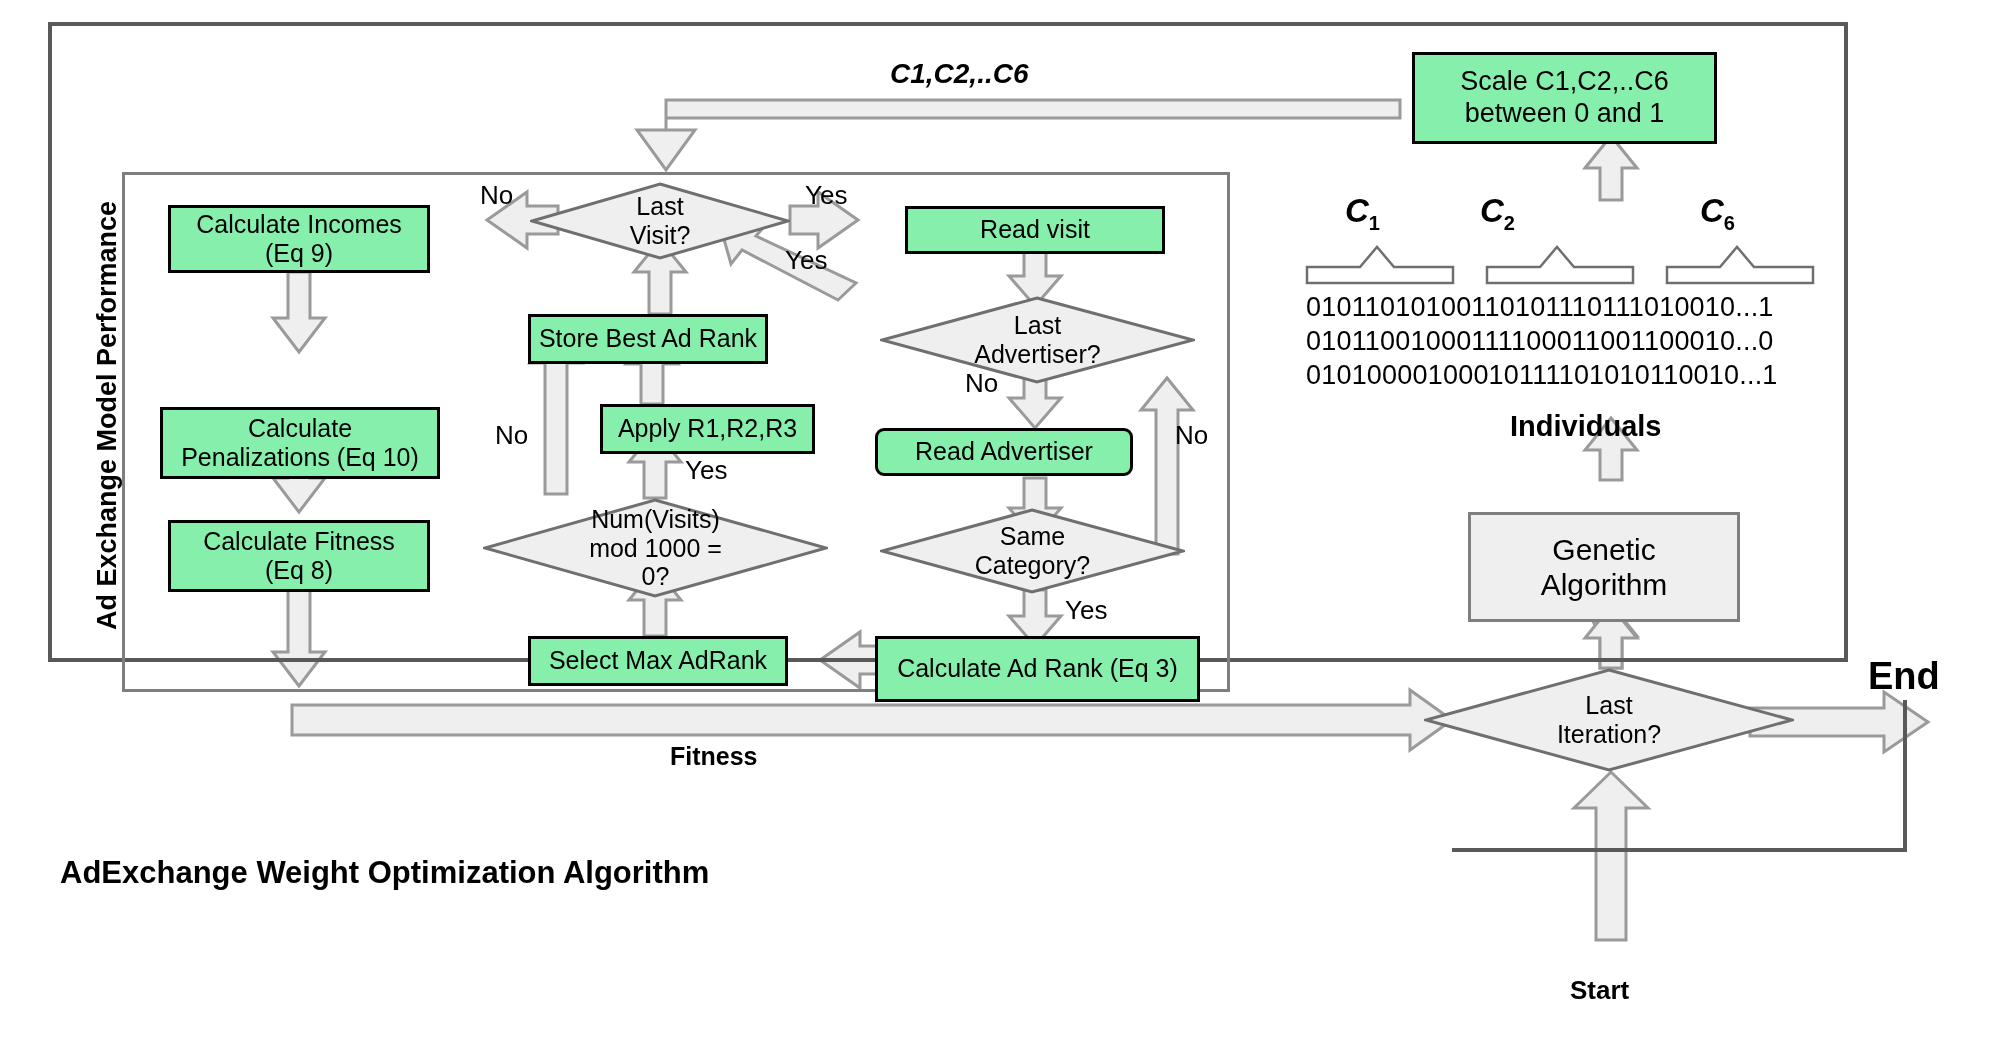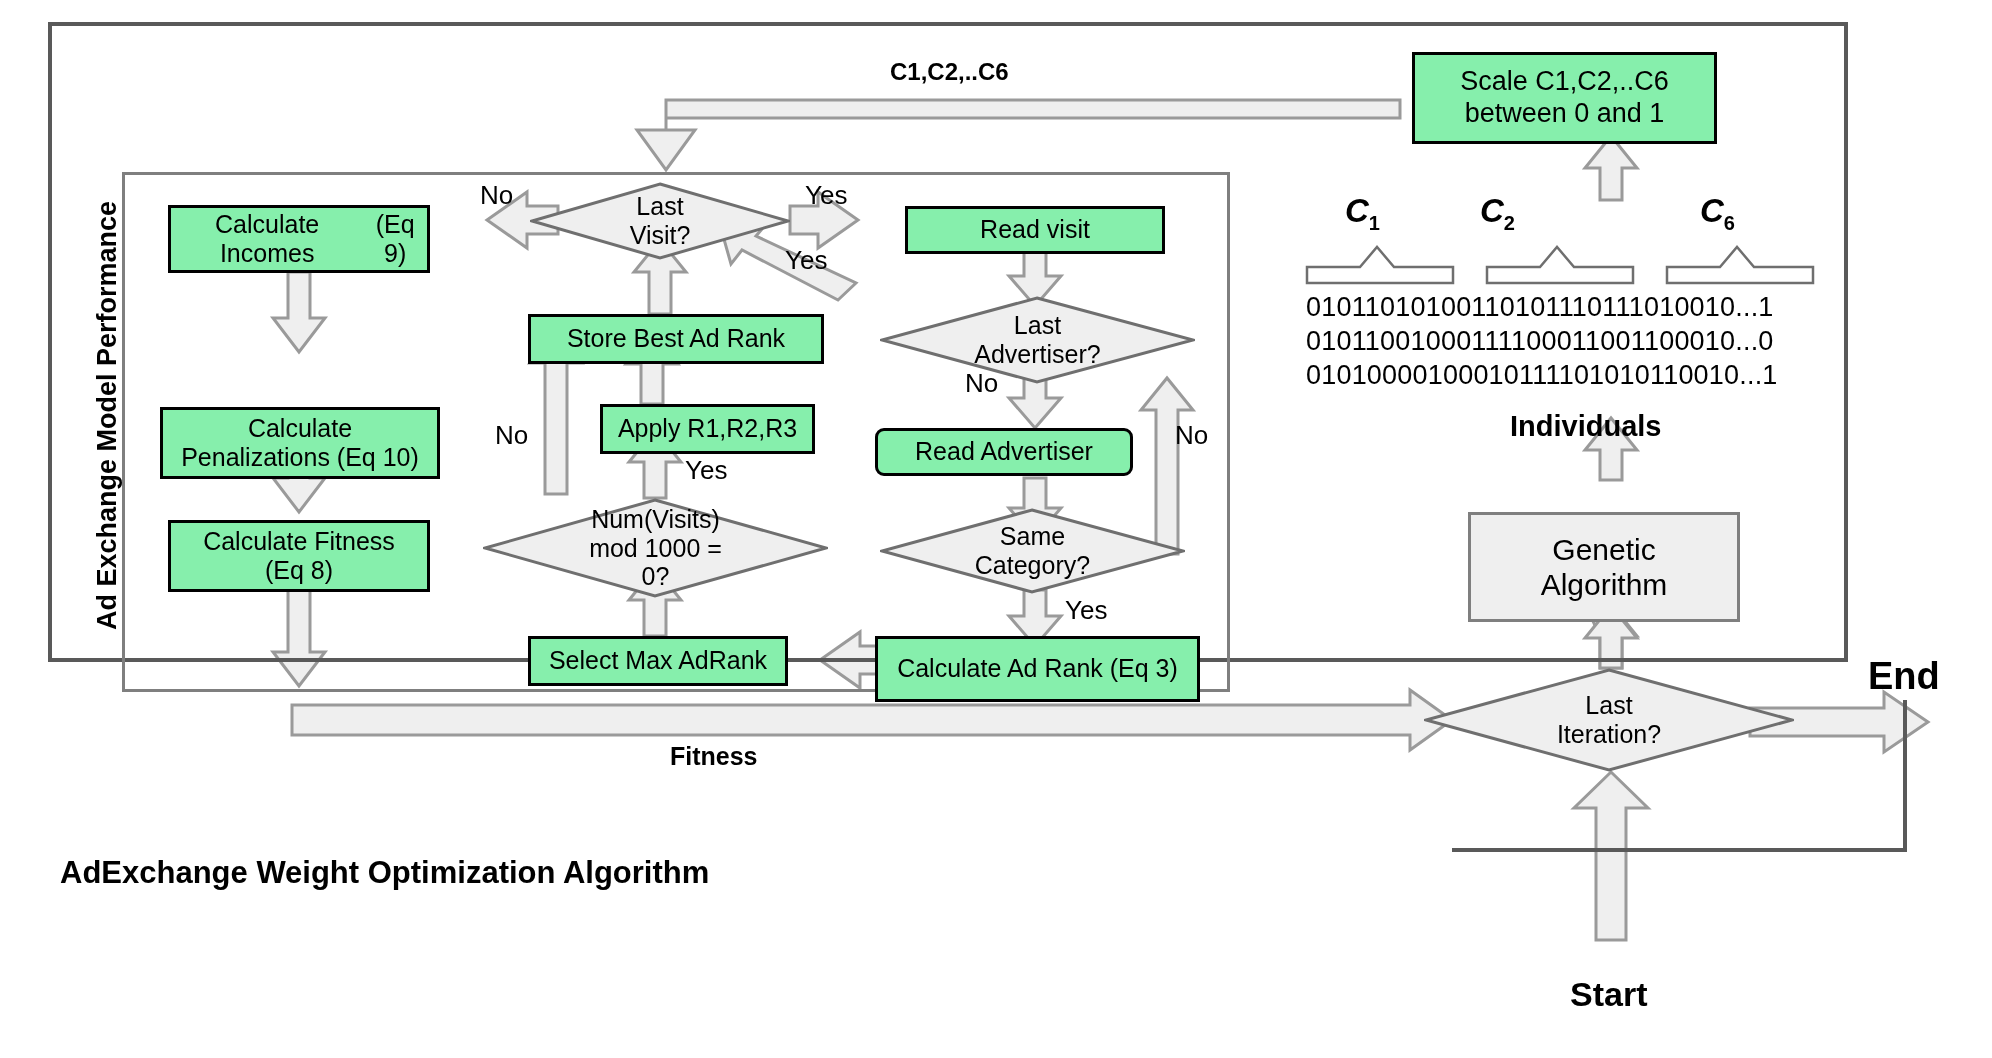--- a/index.html
+++ b/index.html
@@ -95,8 +95,9 @@
 
   
   .theta-top {
-    font-size: 24px;
-    font-weight: bold;
+    font-size: 28px;
+    font-weight: bold;
+    font-style: italic;
     white-space: nowrap;
     text-align: center;
   }

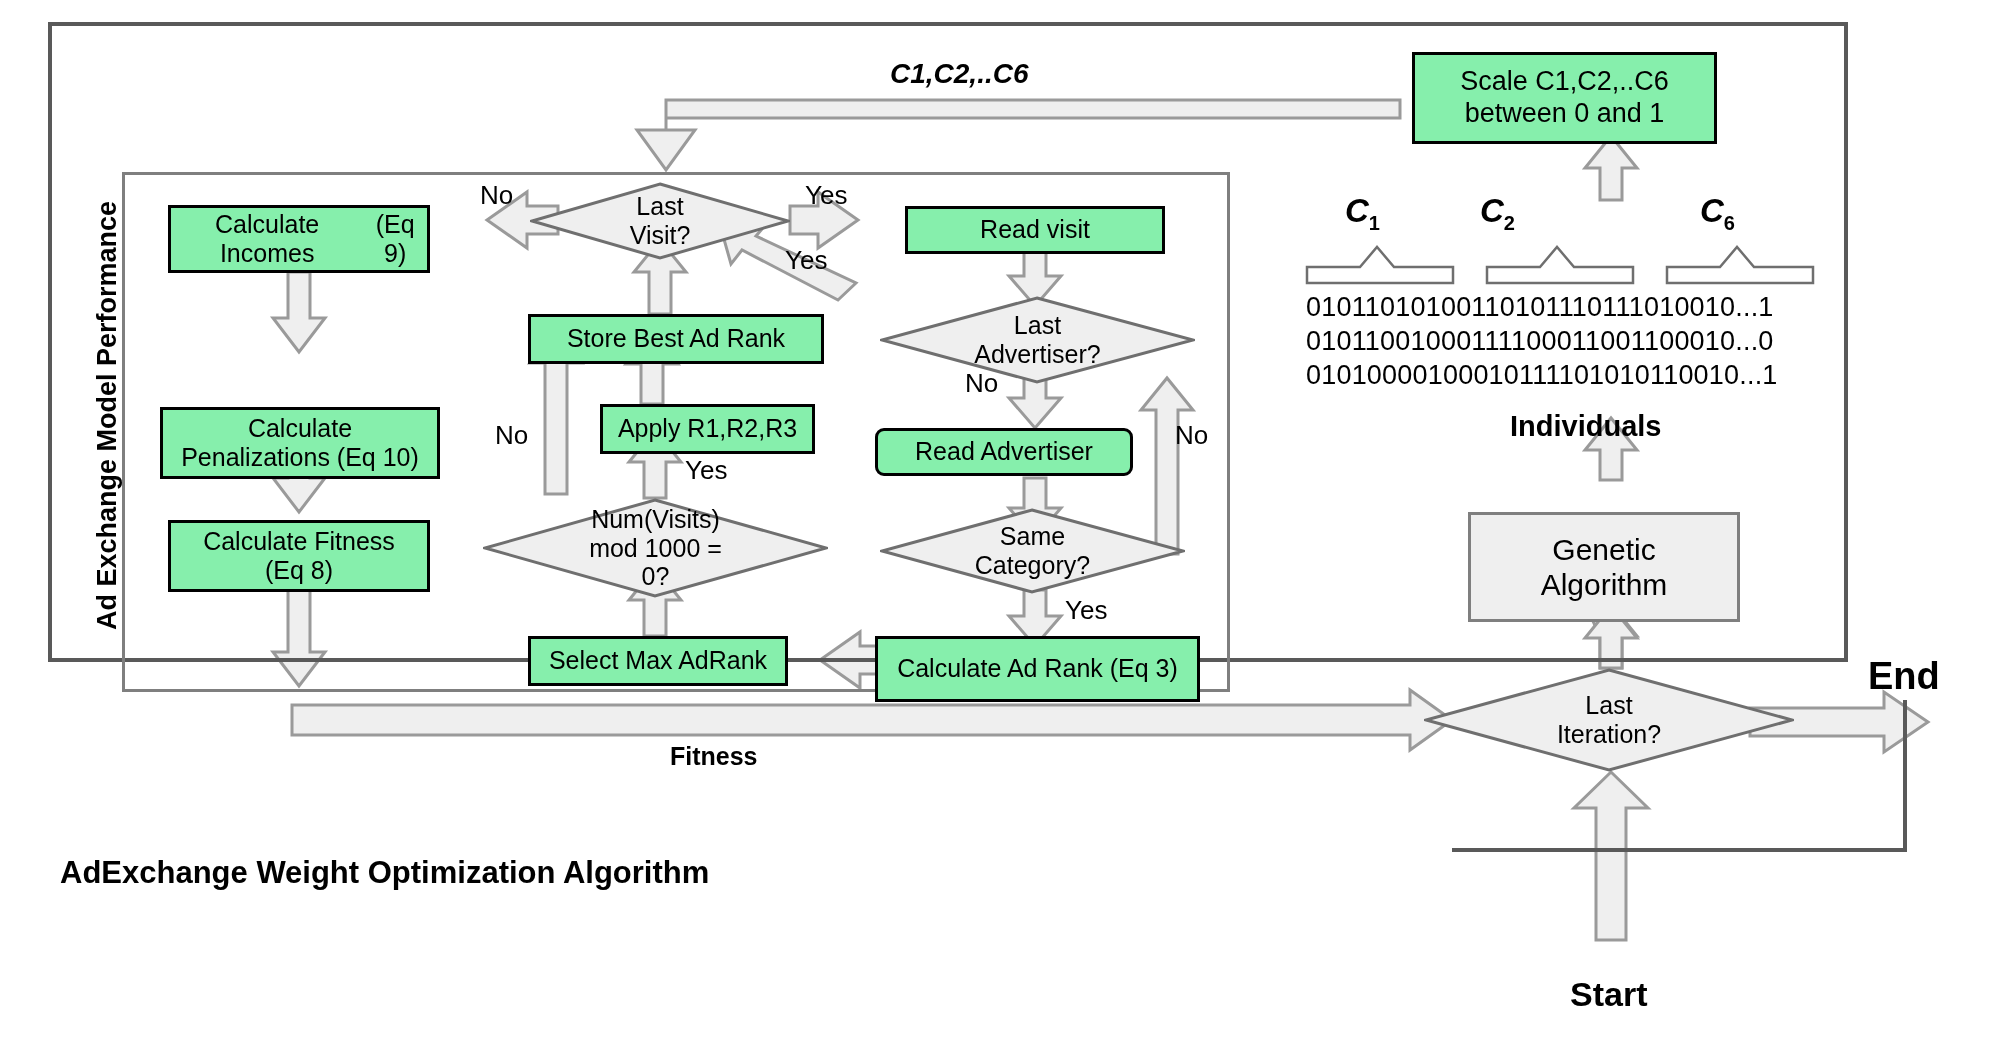--- a/index.html
+++ b/index.html
@@ -269,7 +269,7 @@
 
   <div class="abs inner-frame" style="left:122px; top:172px; width:1108px; height:520px;"></div>
 
-  <div class="abs proc" style="left:168px; top:205px; width:262px; height:68px; flex-direction:row;">
+  <div class="abs proc" style="left:168px; top:205px; width:262px; height:68px; flex-direction:column;">
     <span>Calculate Incomes</span>
     <span>(Eq 9)</span>
   </div>

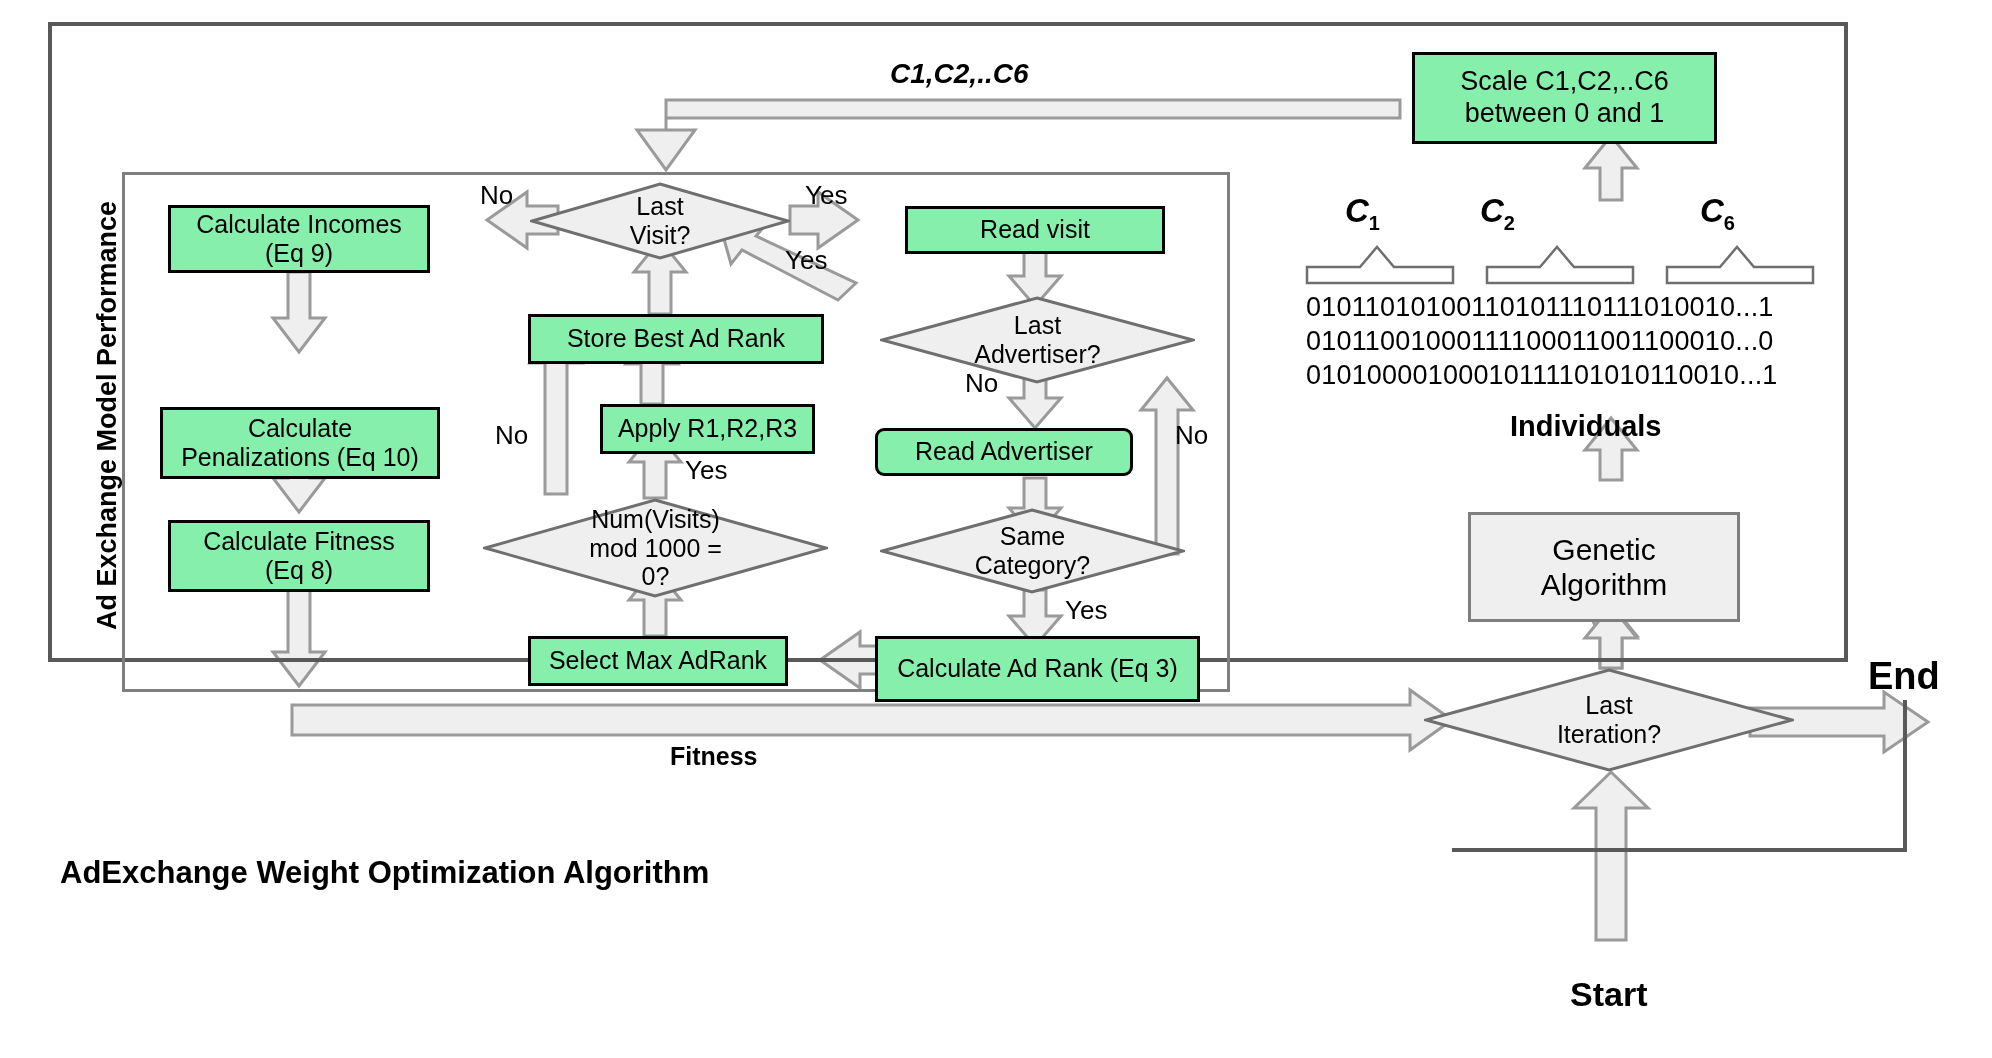--- a/index.html
+++ b/index.html
@@ -294,7 +294,7 @@
     </div>
   </div>
 
-  <div class="abs proc" style="left:528px; top:314px; width:296px; height:50px;">
+  <div class="abs proc" style="left:528px; top:314px; width:240px; height:50px;">
     <span>Store Best Ad Rank</span>
   </div>
 

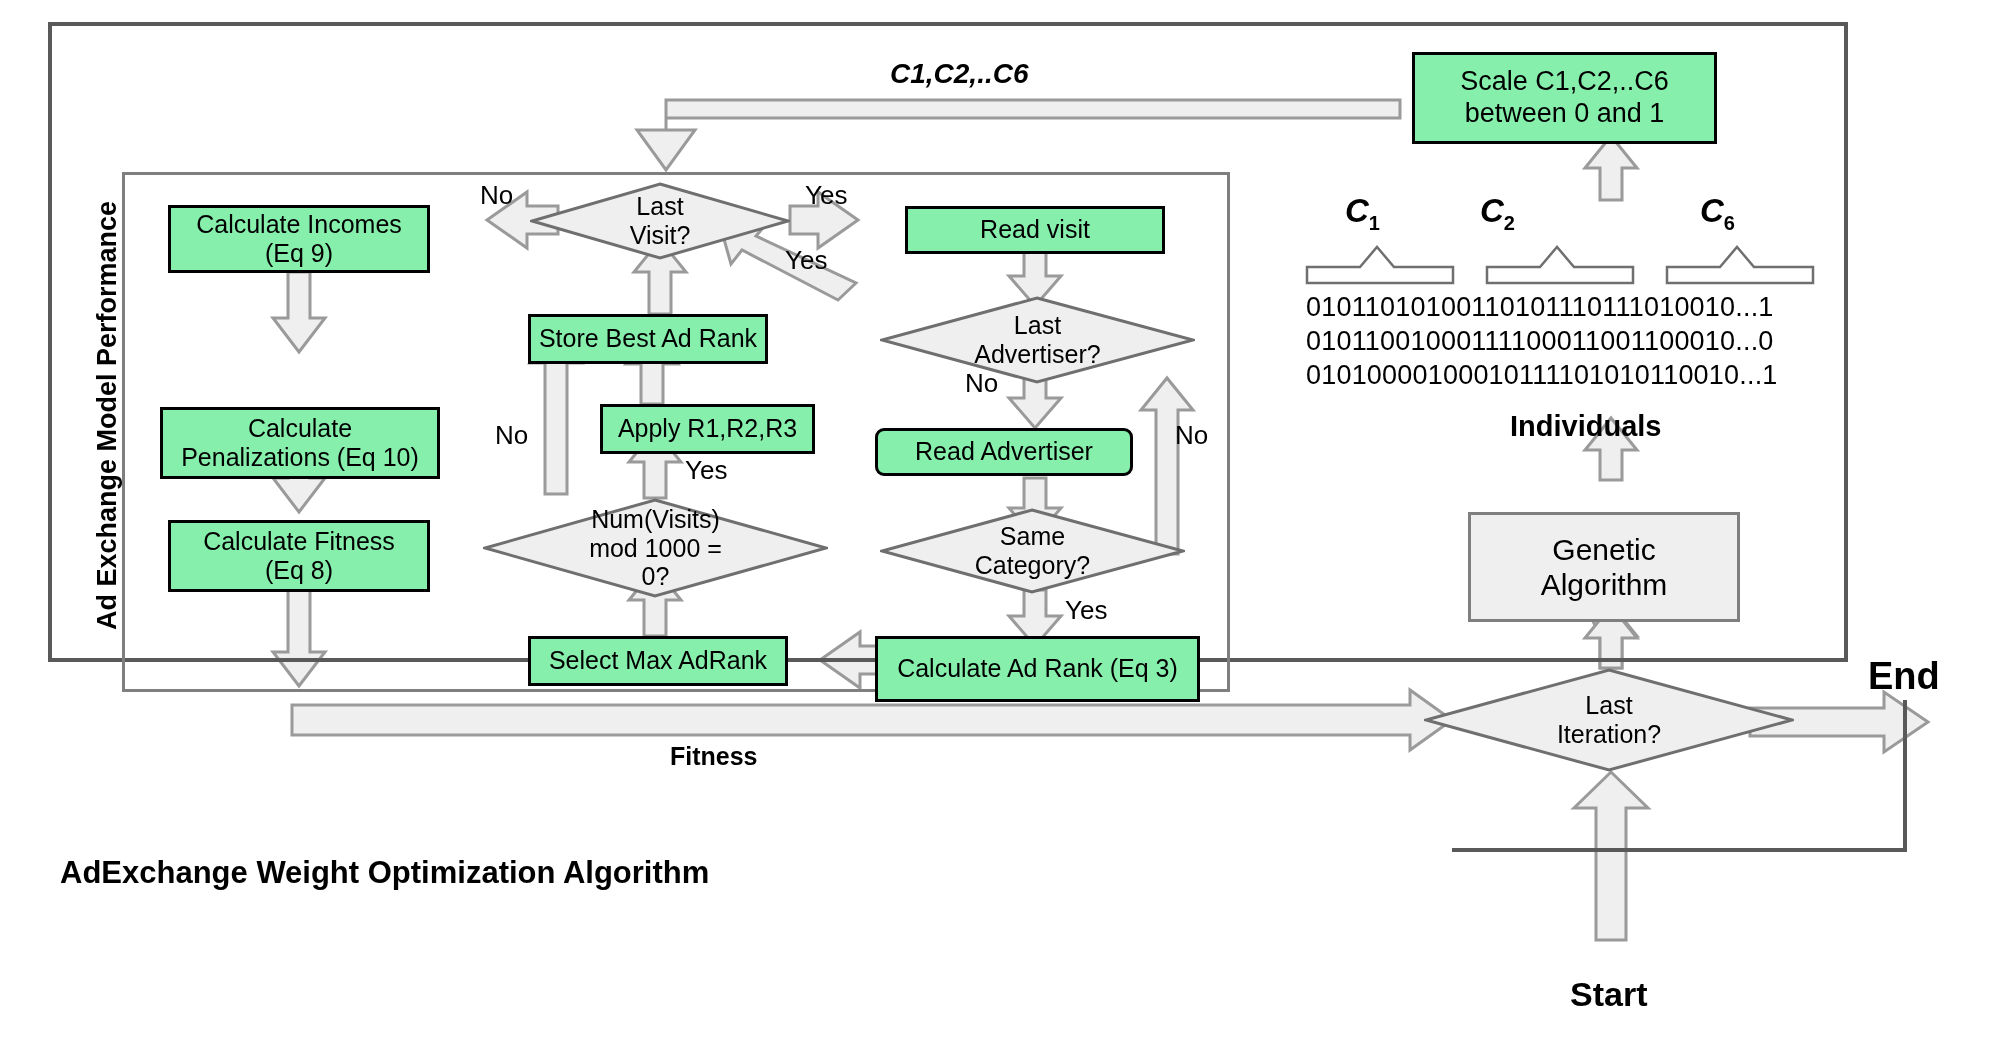--- a/index.html
+++ b/index.html
@@ -76,7 +76,7 @@
   
   .bigbold {
     font-weight: bold;
-    font-size: 34px;
+    font-size: 26px;
     color: #000;
     white-space: nowrap;
   }

